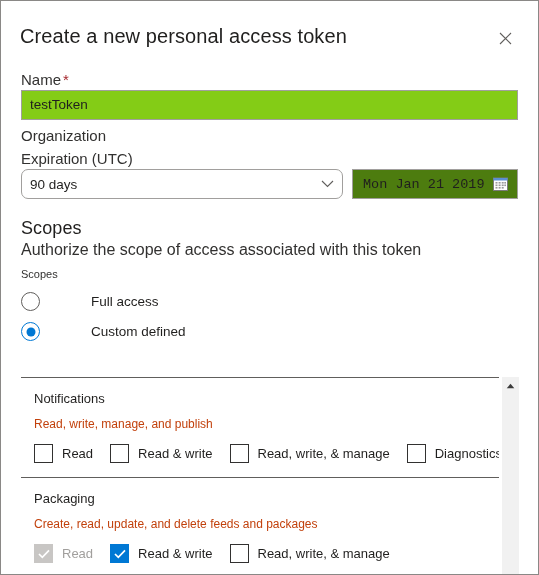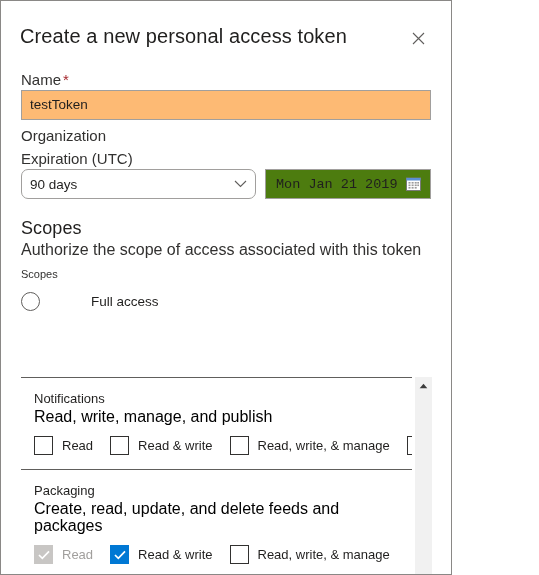--- a/index.html
+++ b/index.html
@@ -14,7 +14,7 @@
   }
   #dialog {
     position: relative;
-    width: 452px;
+    width: 539px;
     height: 575px;
     background: #ffffff;
     border: 1px solid #8a8886;

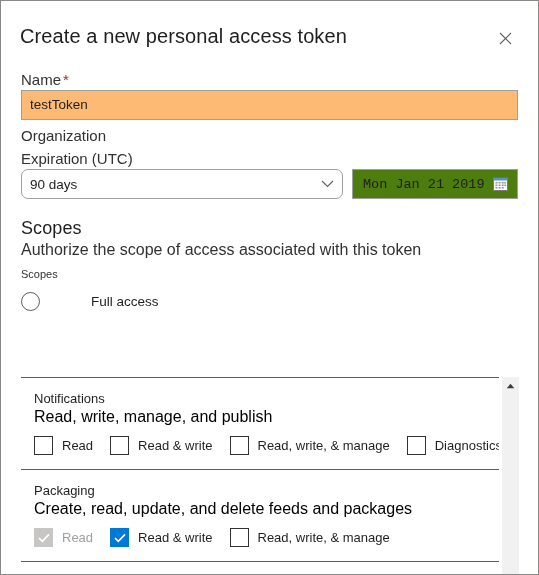--- a/index.html
+++ b/index.html
@@ -71,7 +71,7 @@
     width: 100%;
     height: 30px;
     border: 1px solid #a19f9d;
-    background: #fdba74;
+    background: #84cc16;
     font-family: "Liberation Sans", sans-serif;
     font-size: 13.5px;
     color: #201f1e;

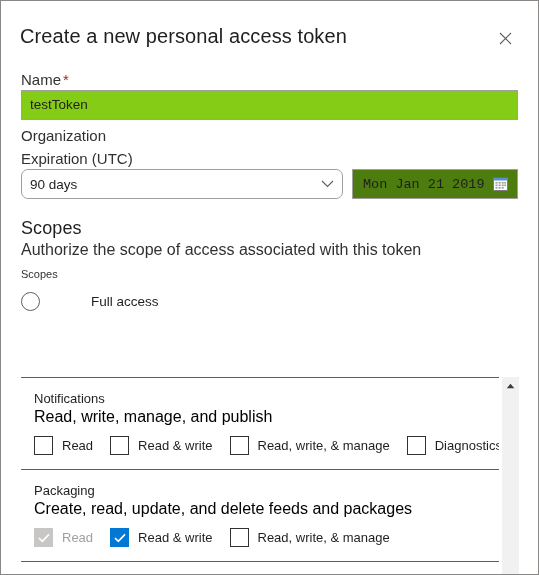--- a/index.html
+++ b/index.html
@@ -366,6 +366,10 @@
       <span class="radio"></span>
       <span class="radio-label">Full access</span>
     </div>
+    <div class="radio-row">
+      <span class="radio checked"></span>
+      <span class="radio-label">Custom defined</span>
+    </div>
   </div>
 
   <div class="scope-panel">

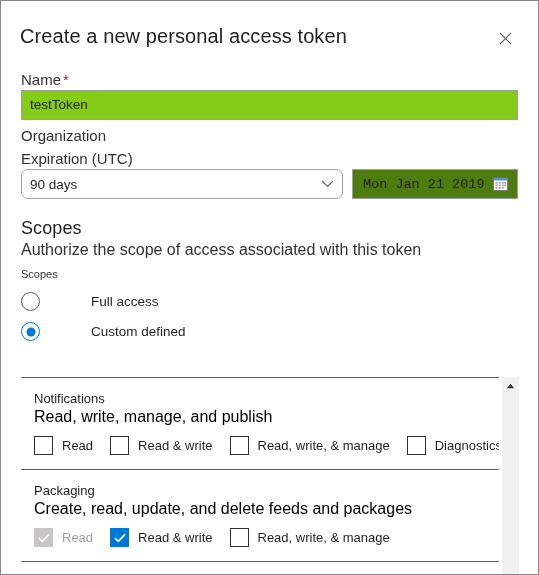--- a/index.html
+++ b/index.html
@@ -219,10 +219,10 @@
     line-height: 18px;
   }
   .scope-desc {
-    font-size: 16px;
-    color: #000000;
+    font-size: 12px;
+    color: #c2410c;
     line-height: 17px;
-    margin-top: 0;
+    margin-top: 8px;
   }
   .cb-row {
     display: flex;

